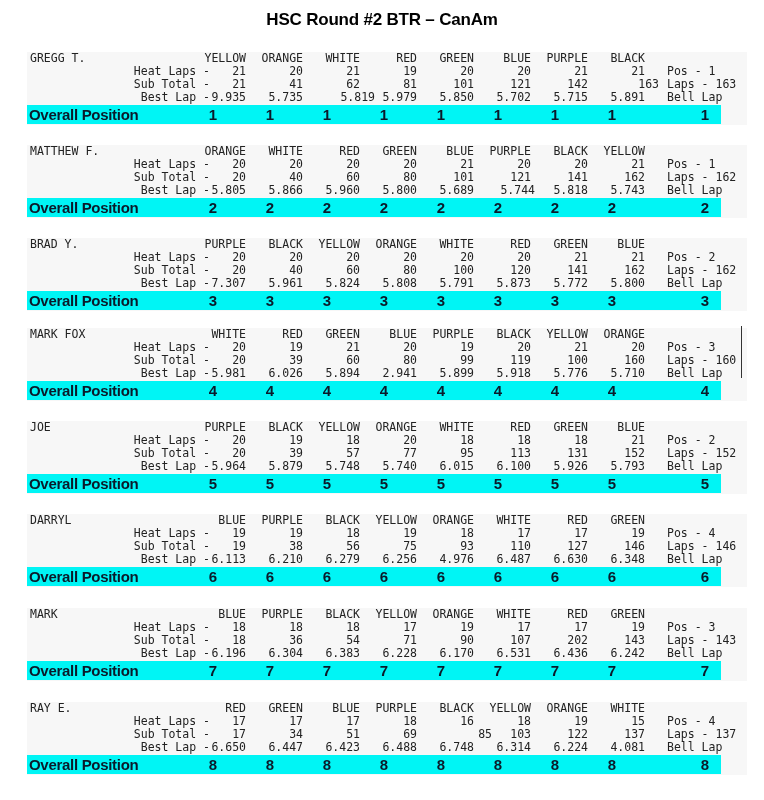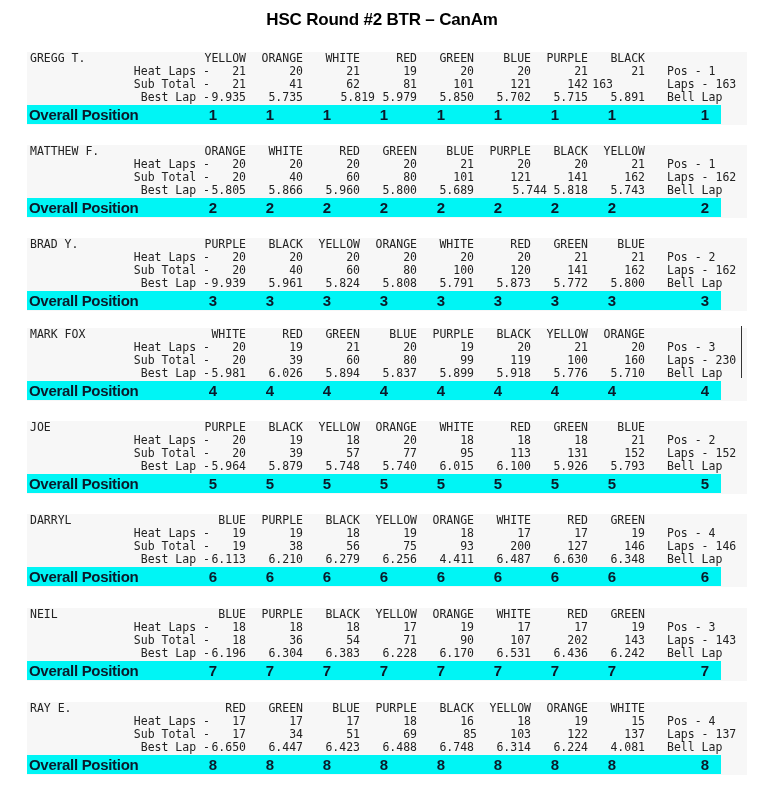--- a/index.html
+++ b/index.html
@@ -69,7 +69,7 @@
           <span class="cell" style="left:391px">101</span>
           <span class="cell" style="left:448px">121</span>
           <span class="cell" style="left:505px">142</span>
-          <span class="cell" style="left:530px">163</span>
+          <span class="cell" style="left:576px">163</span>
           <span class="side">Laps - 163</span>
         </div>
         <div class="row" style="top:39px">

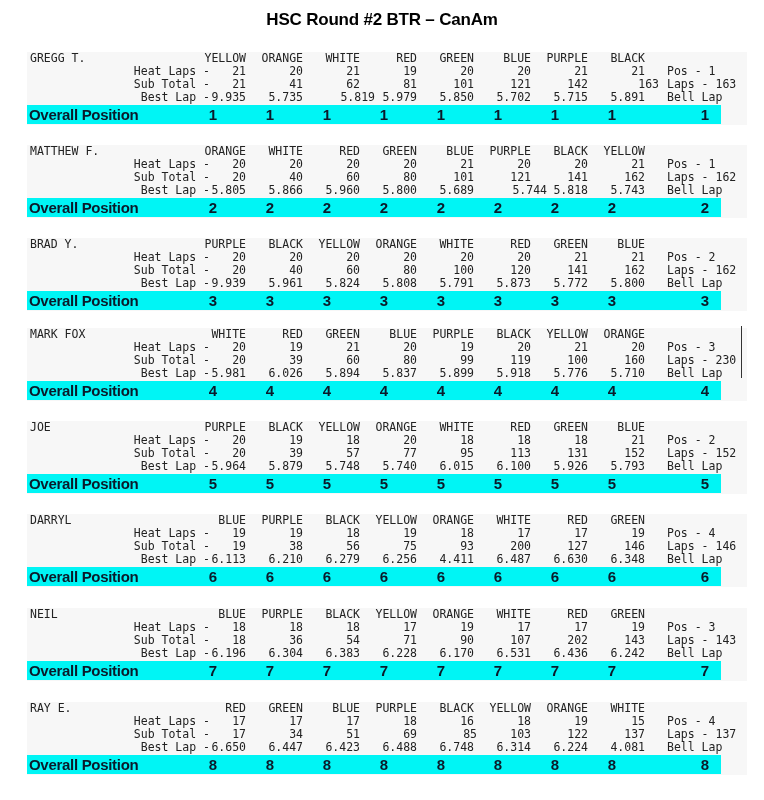--- a/index.html
+++ b/index.html
@@ -142,7 +142,7 @@
           <span class="cell" style="left:277px">5.960</span>
           <span class="cell" style="left:334px">5.800</span>
           <span class="cell" style="left:391px">5.689</span>
-          <span class="cell" style="left:464px">5.744</span>
+          <span class="cell" style="left:452px">5.744</span>
           <span class="cell" style="left:505px">5.818</span>
           <span class="cell" style="left:562px">5.743</span>
           <span class="side">Bell Lap</span>

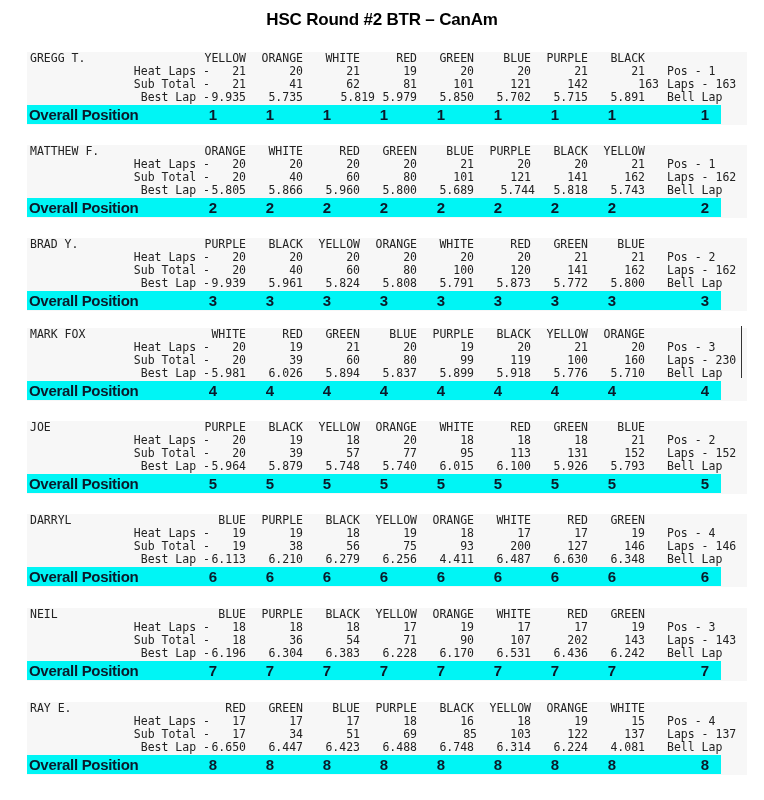--- a/index.html
+++ b/index.html
@@ -200,7 +200,7 @@
         </div>
         <div class="row" style="top:39px">
           <span class="rlabel">Best Lap -</span>
-          <span class="cell" style="left:163px">9.939</span>
+          <span class="cell" style="left:163px">7.307</span>
           <span class="cell" style="left:220px">5.961</span>
           <span class="cell" style="left:277px">5.824</span>
           <span class="cell" style="left:334px">5.808</span>

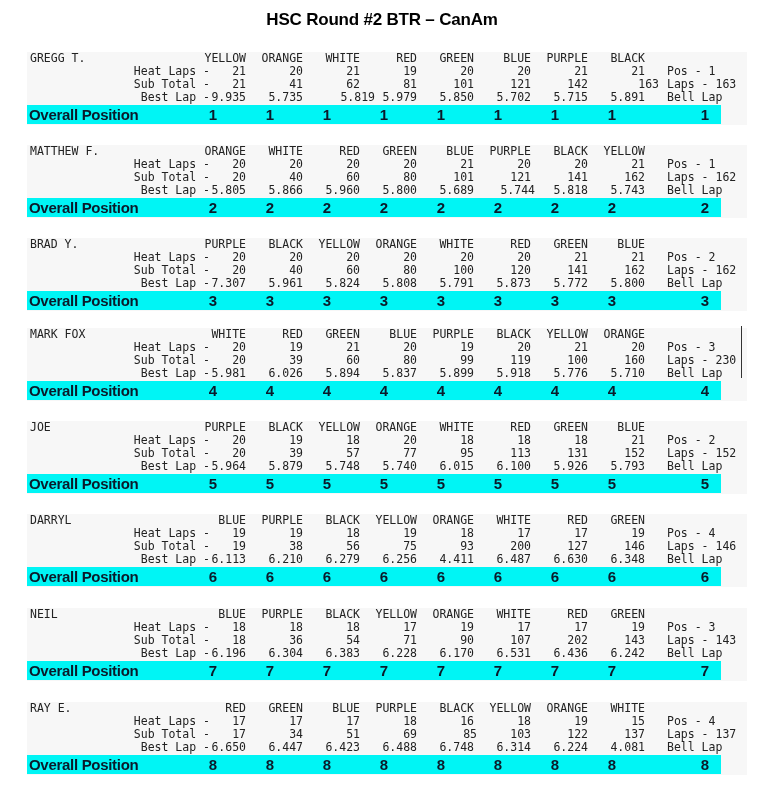--- a/index.html
+++ b/index.html
@@ -259,7 +259,7 @@
           <span class="cell" style="left:448px">119</span>
           <span class="cell" style="left:505px">100</span>
           <span class="cell" style="left:562px">160</span>
-          <span class="side">Laps - 230</span>
+          <span class="side">Laps - 160</span>
         </div>
         <div class="row" style="top:39px">
           <span class="rlabel">Best Lap -</span>

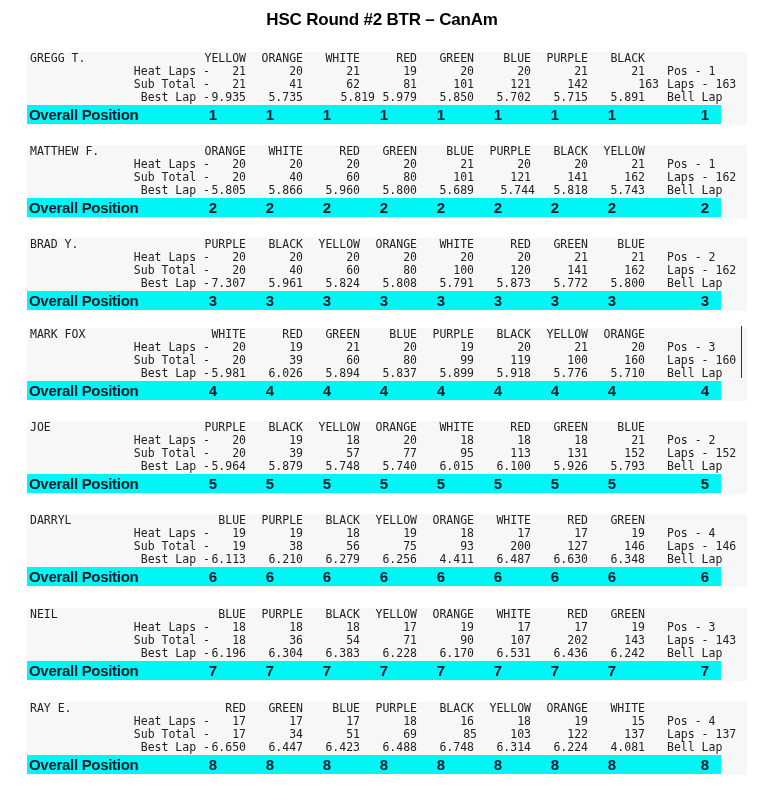--- a/index.html
+++ b/index.html
@@ -266,7 +266,7 @@
           <span class="cell" style="left:163px">5.981</span>
           <span class="cell" style="left:220px">6.026</span>
           <span class="cell" style="left:277px">5.894</span>
-          <span class="cell" style="left:334px">5.837</span>
+          <span class="cell" style="left:334px">2.941</span>
           <span class="cell" style="left:391px">5.899</span>
           <span class="cell" style="left:448px">5.918</span>
           <span class="cell" style="left:505px">5.776</span>

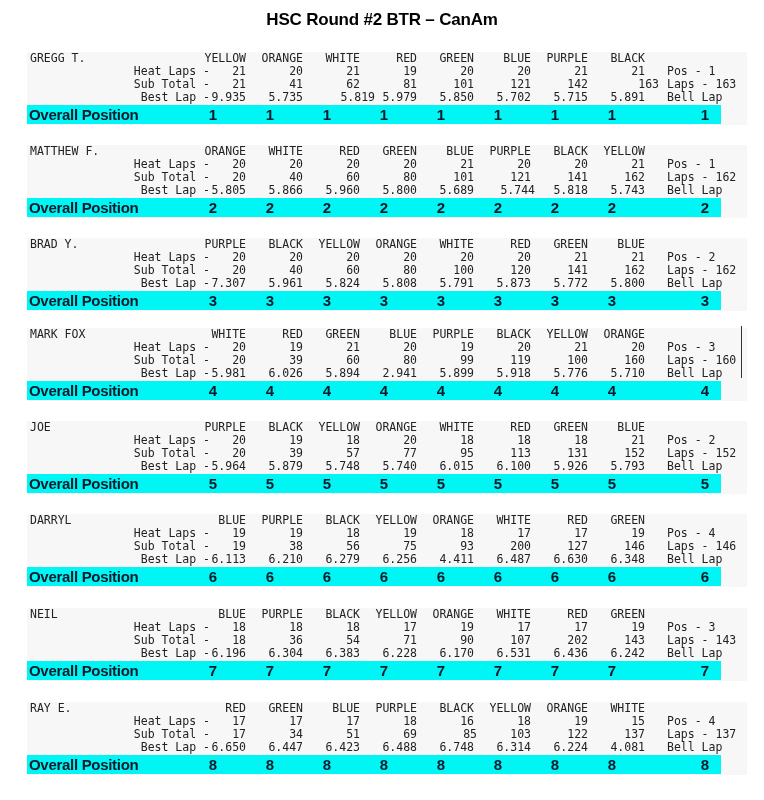--- a/index.html
+++ b/index.html
@@ -382,7 +382,7 @@
           <span class="cell" style="left:277px">56</span>
           <span class="cell" style="left:334px">75</span>
           <span class="cell" style="left:391px">93</span>
-          <span class="cell" style="left:448px">200</span>
+          <span class="cell" style="left:448px">110</span>
           <span class="cell" style="left:505px">127</span>
           <span class="cell" style="left:562px">146</span>
           <span class="side">Laps - 146</span>

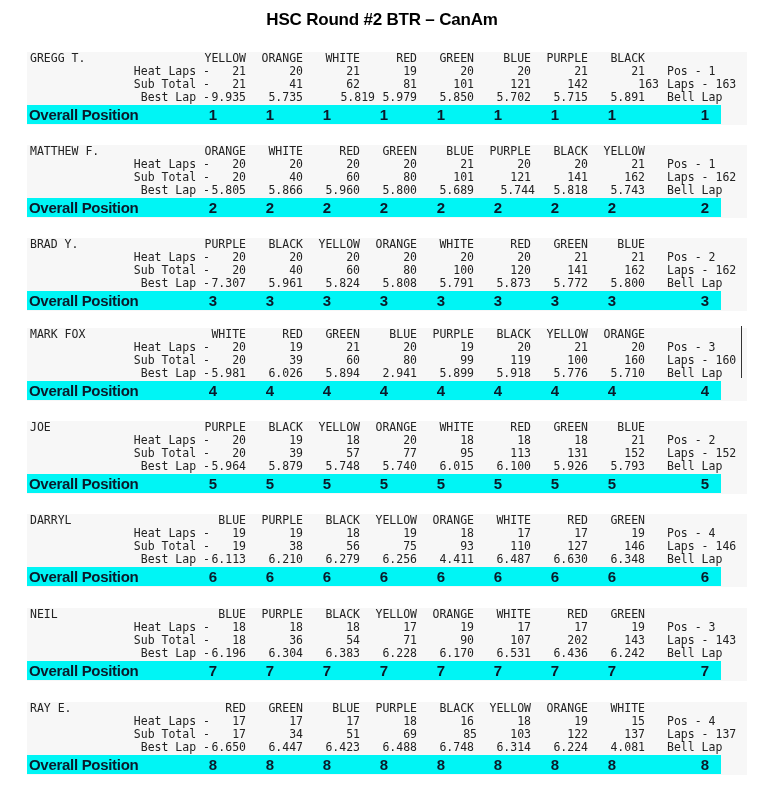--- a/index.html
+++ b/index.html
@@ -393,7 +393,7 @@
           <span class="cell" style="left:220px">6.210</span>
           <span class="cell" style="left:277px">6.279</span>
           <span class="cell" style="left:334px">6.256</span>
-          <span class="cell" style="left:391px">4.411</span>
+          <span class="cell" style="left:391px">4.976</span>
           <span class="cell" style="left:448px">6.487</span>
           <span class="cell" style="left:505px">6.630</span>
           <span class="cell" style="left:562px">6.348</span>

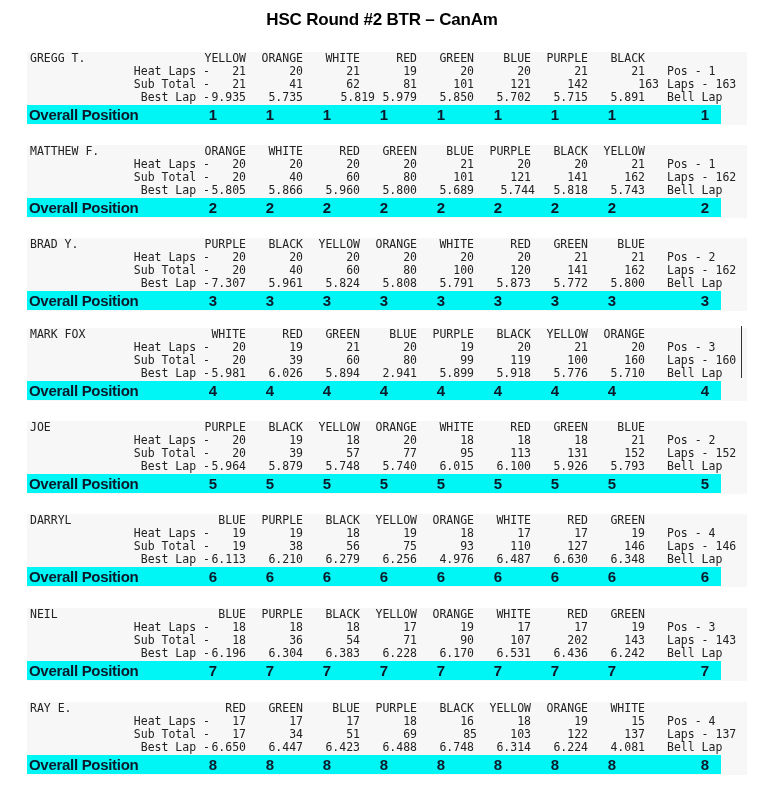--- a/index.html
+++ b/index.html
@@ -416,7 +416,7 @@
     <div class="block" style="top:608px;height:95px">
       <div class="sheet" style="top:0">
         <div class="row" style="top:0">
-          <span class="driver">NEIL</span>
+          <span class="driver">MARK</span>
           <span class="cell" style="left:163px">BLUE</span>
           <span class="cell" style="left:220px">PURPLE</span>
           <span class="cell" style="left:277px">BLACK</span>

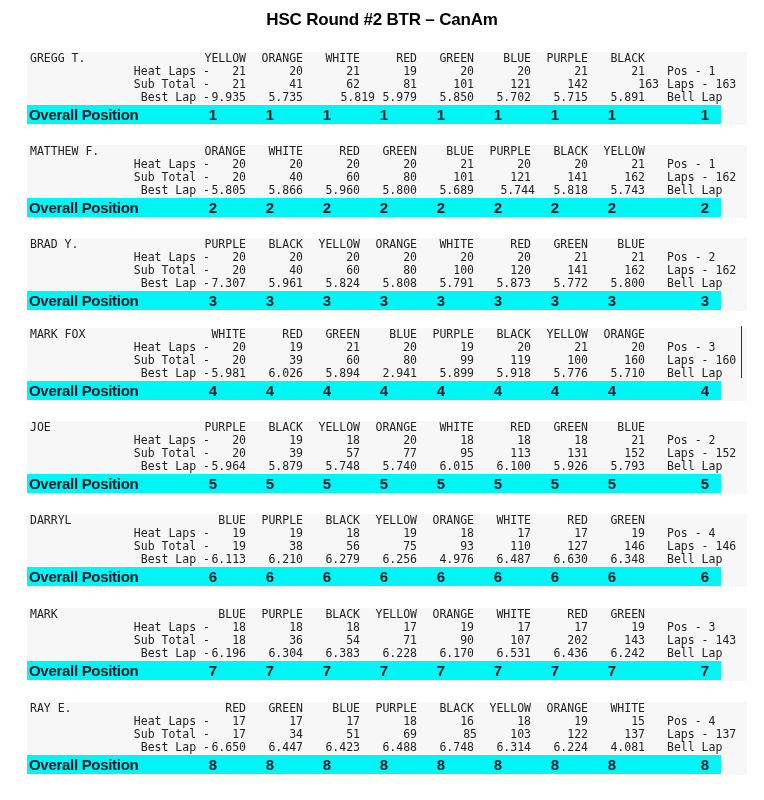--- a/index.html
+++ b/index.html
@@ -507,7 +507,7 @@
           <span class="cell" style="left:220px">34</span>
           <span class="cell" style="left:277px">51</span>
           <span class="cell" style="left:334px">69</span>
-          <span class="cell" style="left:394px">85</span>
+          <span class="cell" style="left:409px">85</span>
           <span class="cell" style="left:448px">103</span>
           <span class="cell" style="left:505px">122</span>
           <span class="cell" style="left:562px">137</span>

